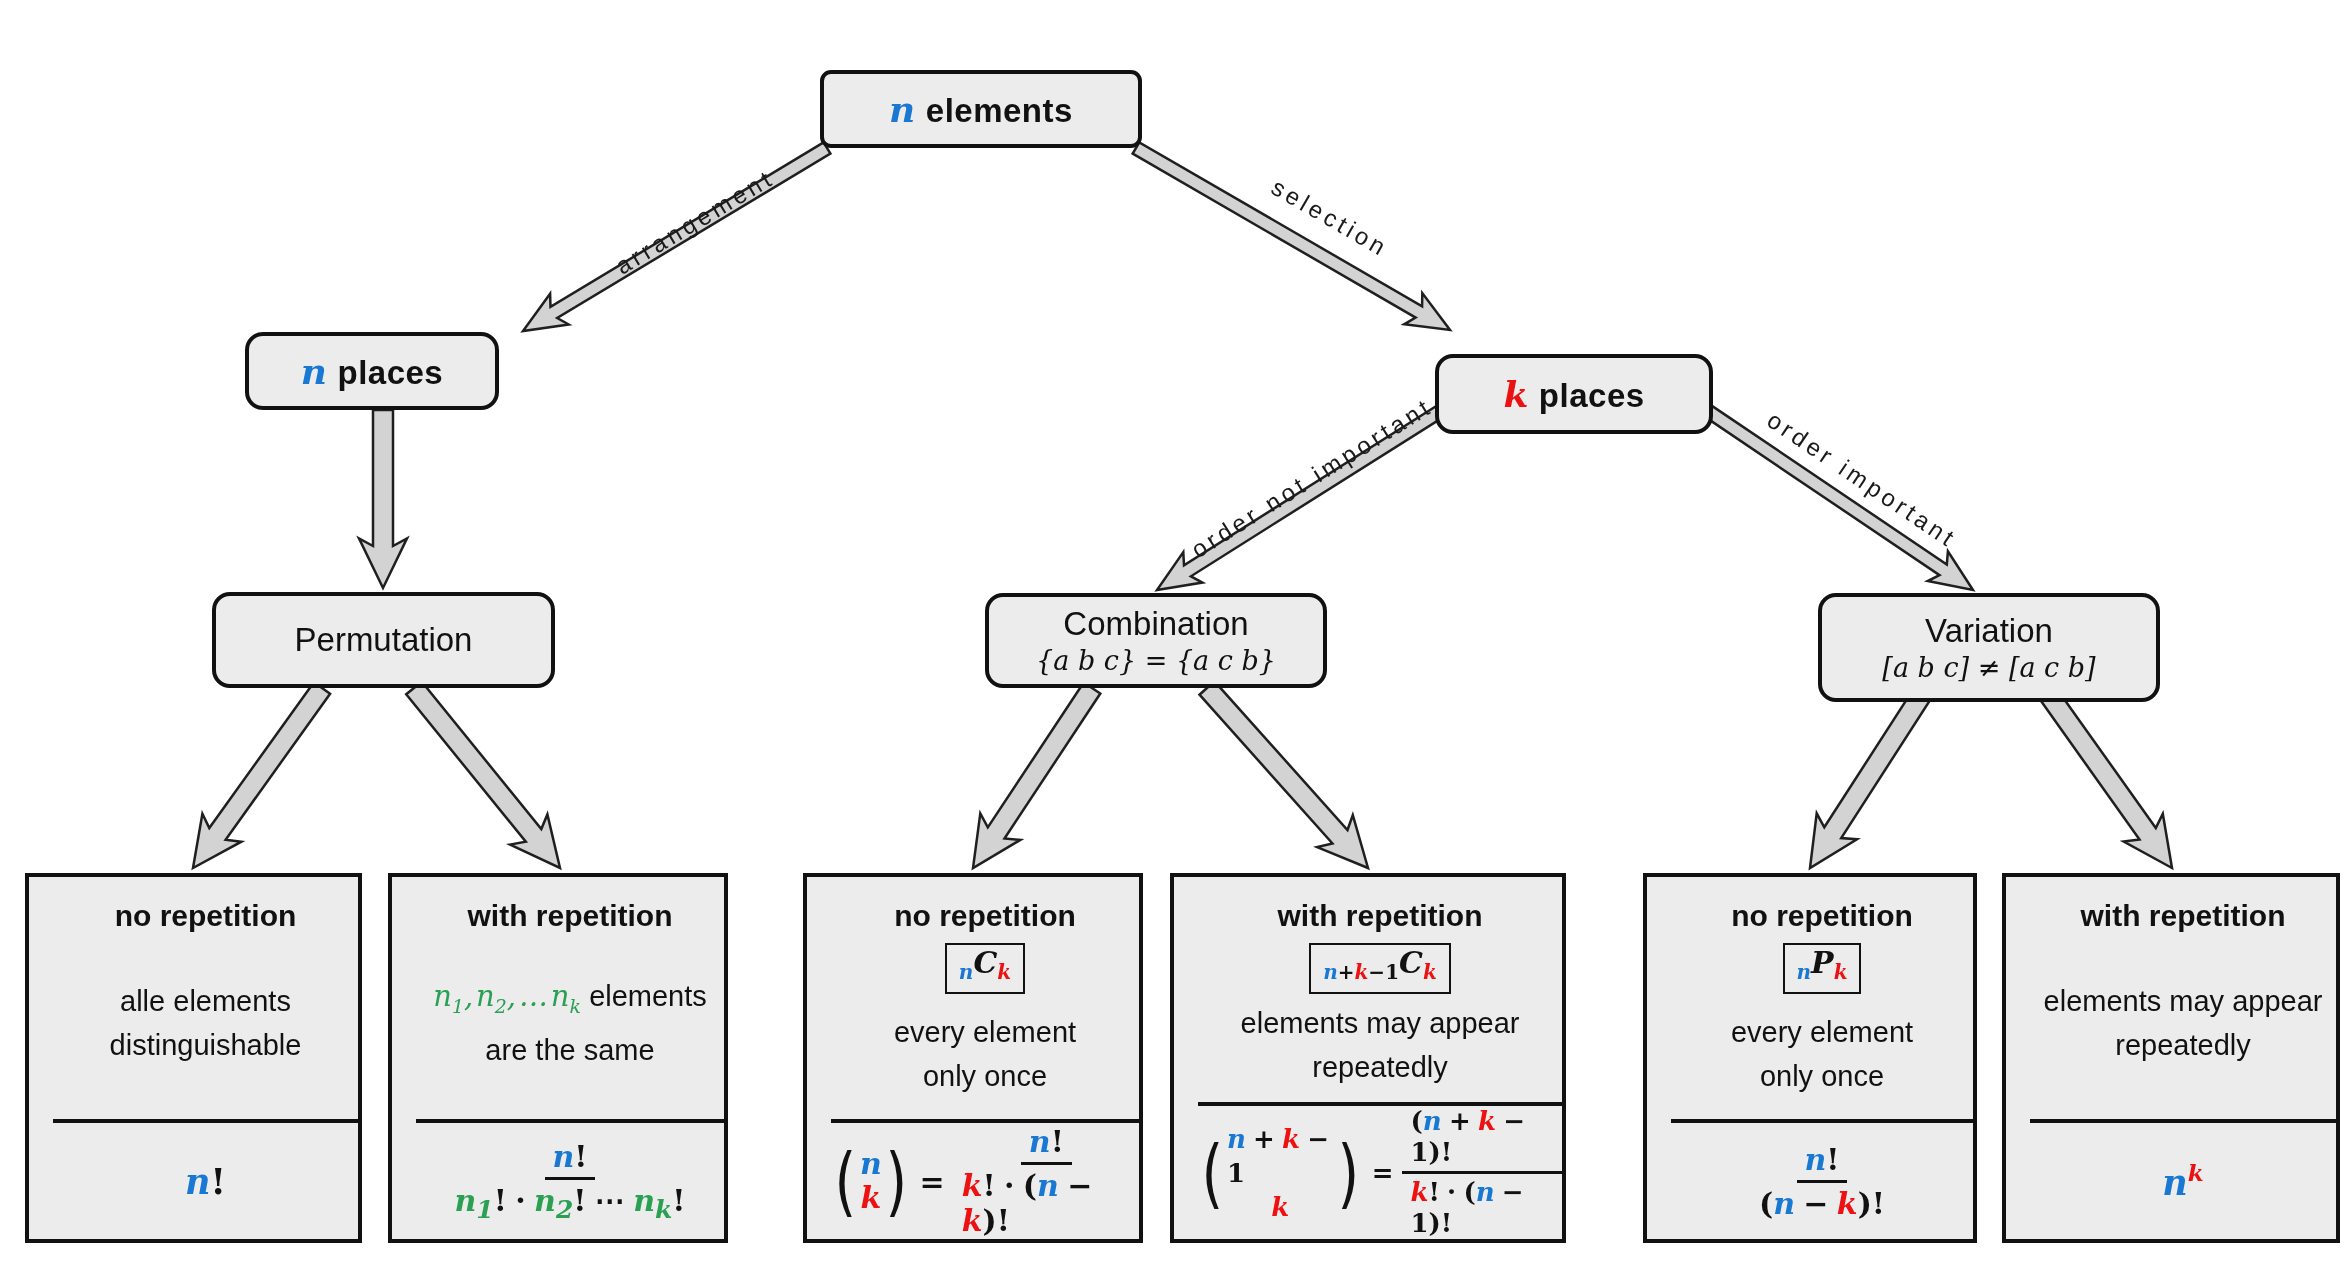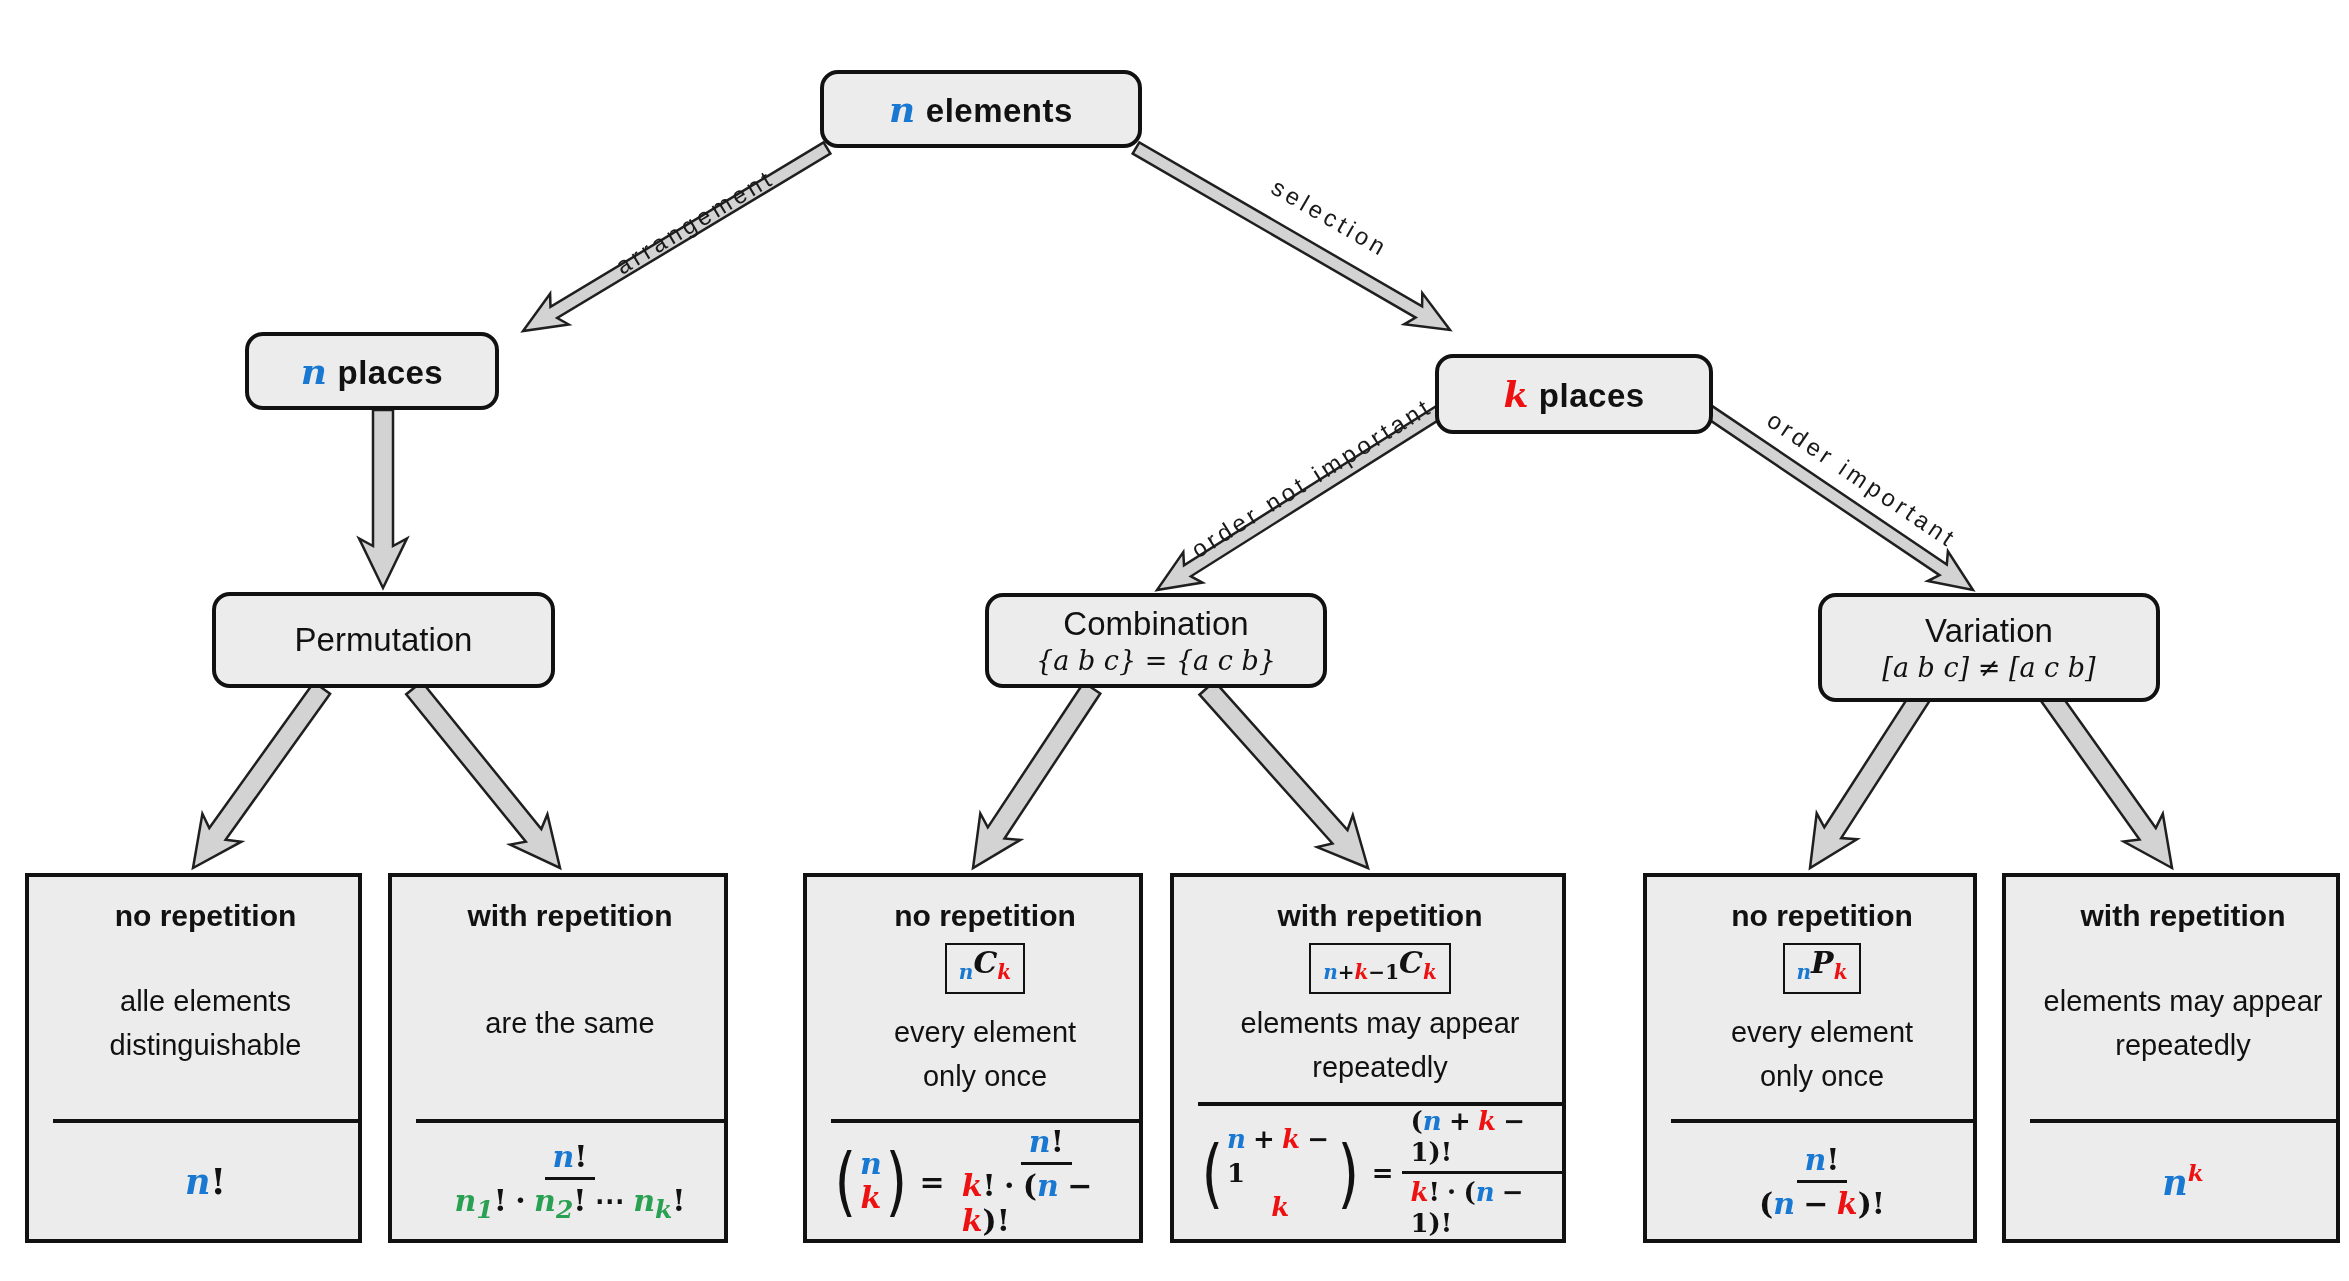--- a/index.html
+++ b/index.html
@@ -72,7 +72,7 @@
   <div class="edge-label" style="left:1312px;top:478px;transform:translate(-50%,-50%) rotate(-32deg);">order not important</div>
   <div class="edge-label" style="left:1862px;top:480px;transform:translate(-50%,-50%) rotate(34deg);">order important</div>
 
-  <div class="node" style="left:820px;top:70px;width:322px;height:78px;">
+  <div class="node" style="left:820px;top:70px;width:322px;height:78px;border-radius:11px;">
     <div class="node-line"><span class="mv blue nodevar">n</span><span>elements</span></div>
   </div>
 

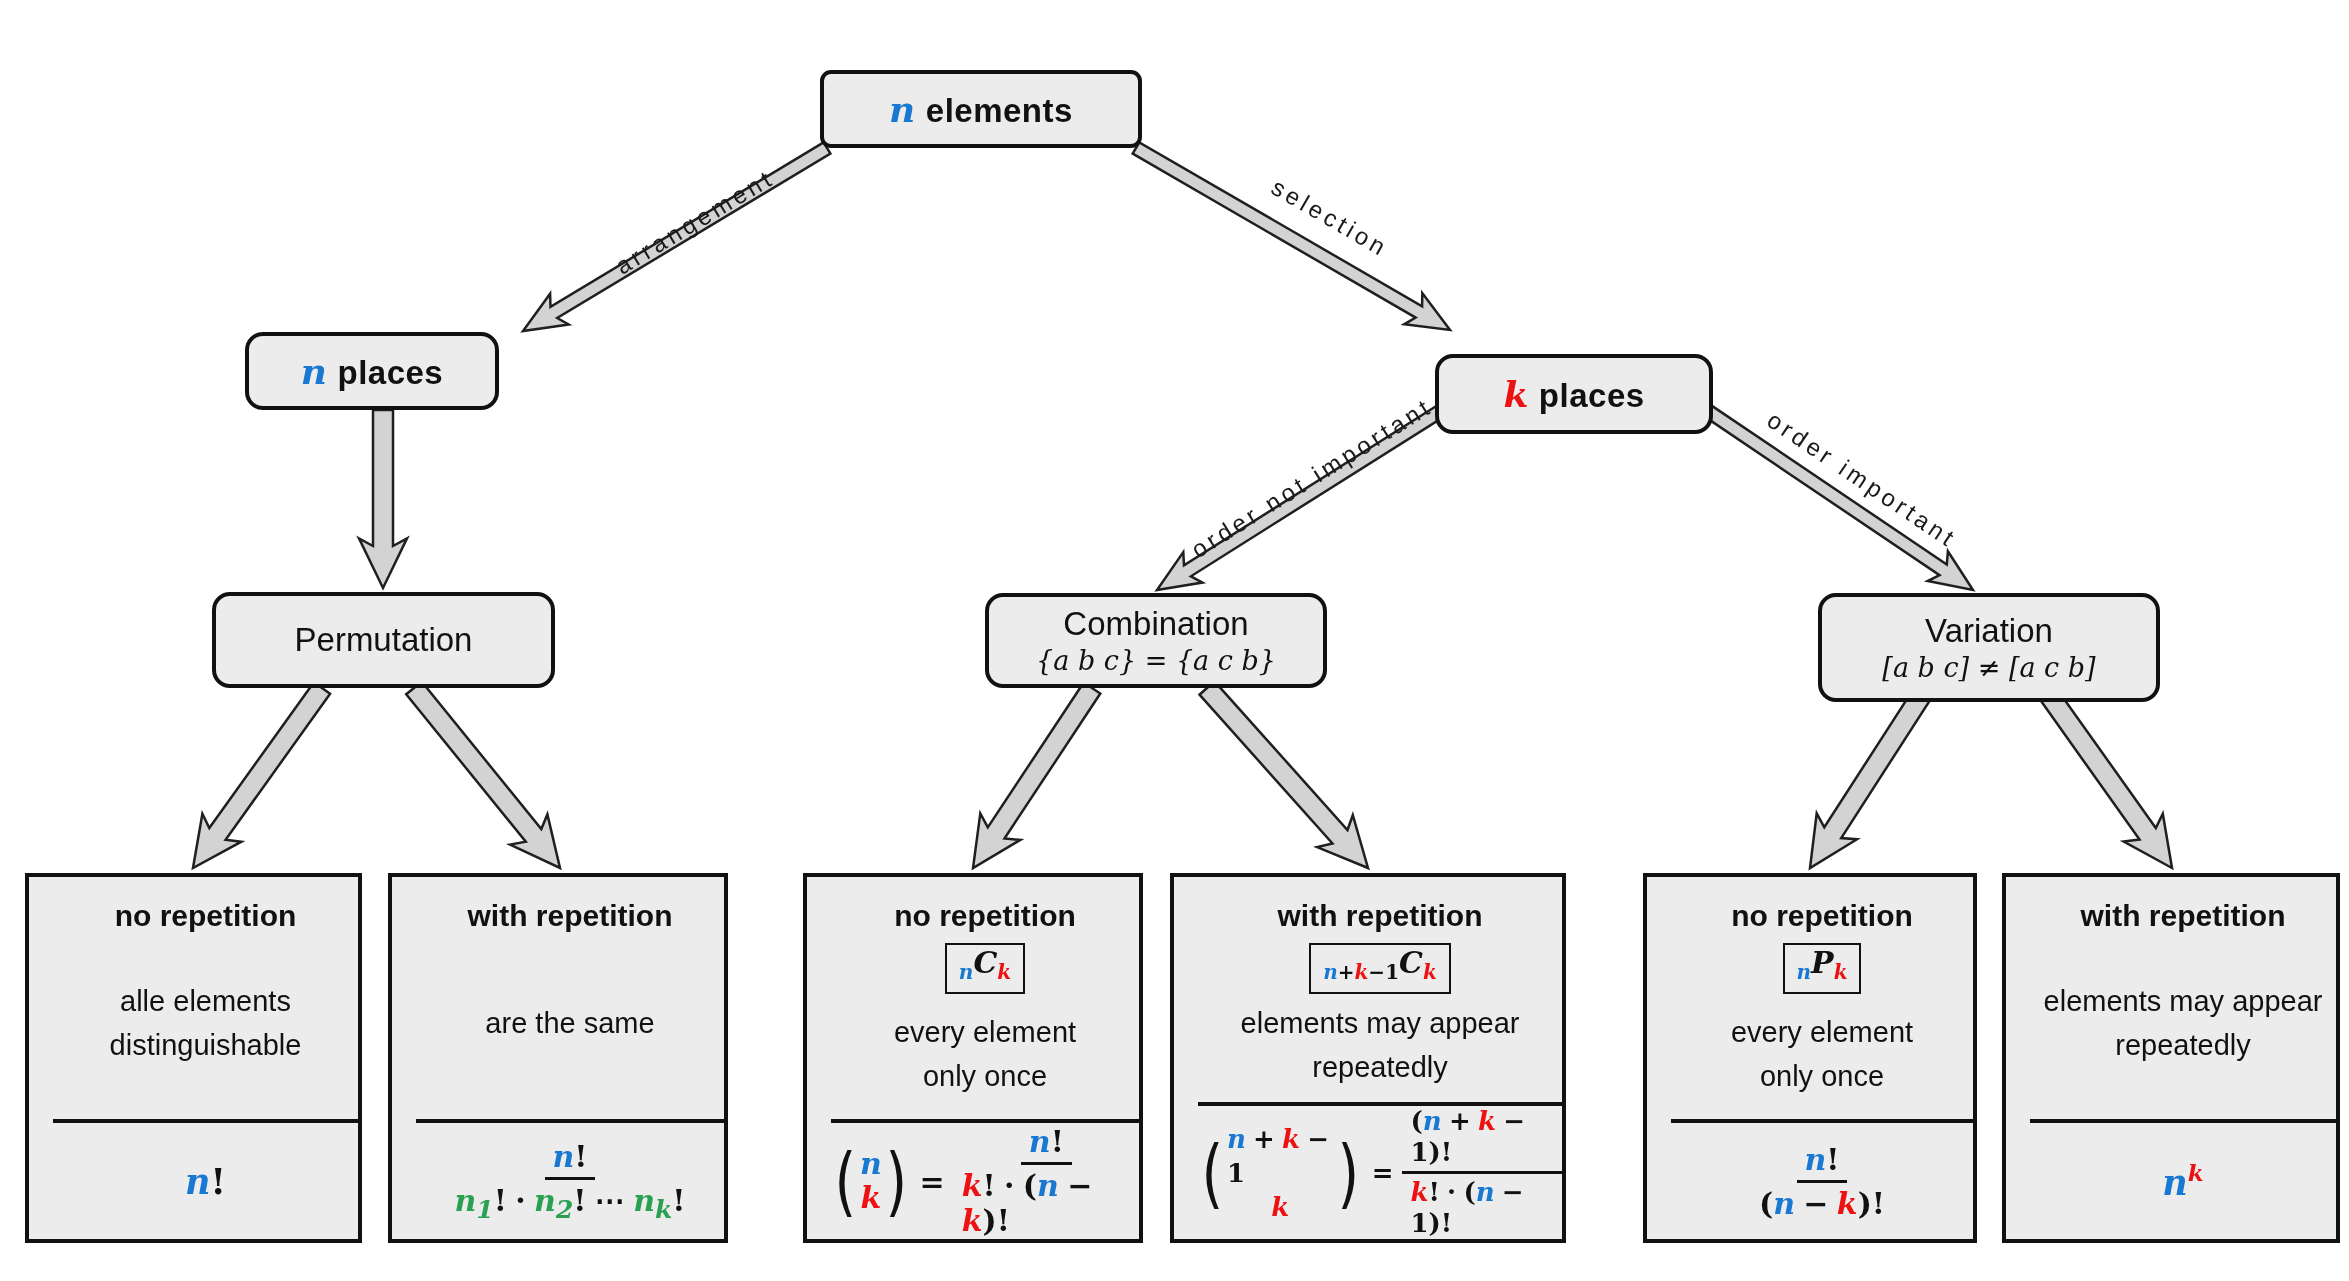--- a/index.html
+++ b/index.html
@@ -112,6 +112,7 @@
     <div class="leaf-top">
       <div class="leaf-title">with repetition</div>
       <div class="leaf-body">
+        <div><span class="bm green"><span>n</span><sub>1</sub><span>,</span> <span>n</span><sub>2</sub><span>,</span> <span>…</span> <span>n</span><sub>k</sub></span> <span>elements</span></div>
         <div>are the same</div>
       </div>
     </div>

